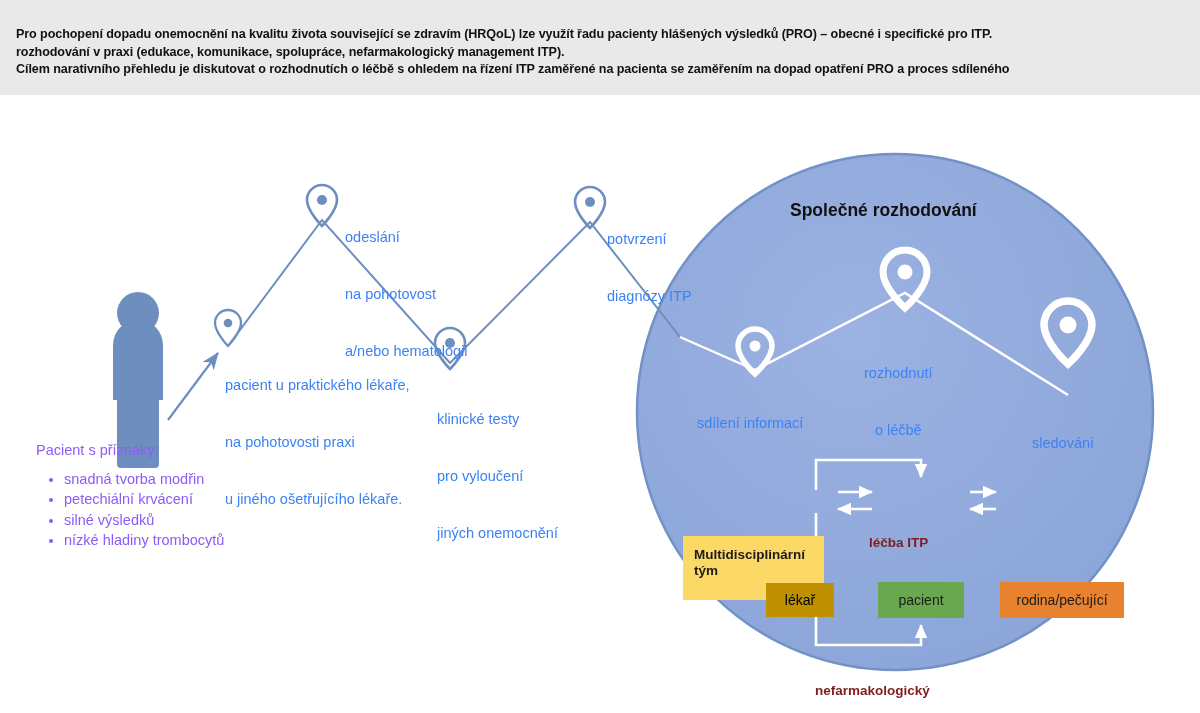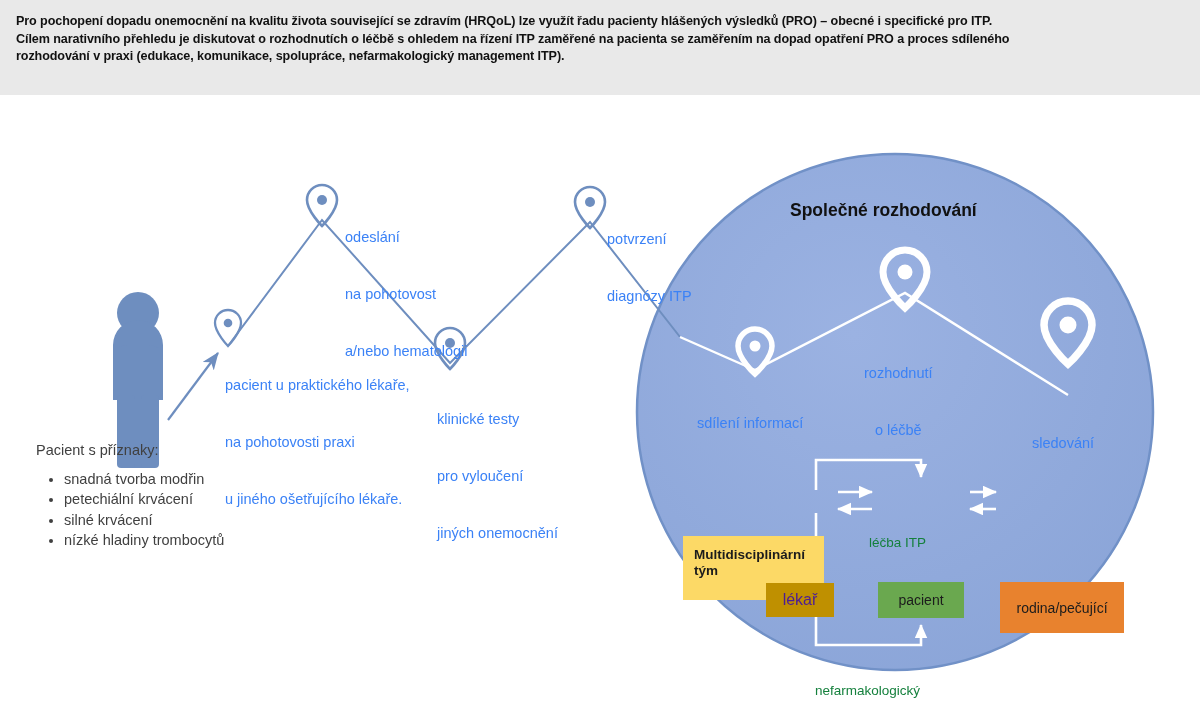--- a/index.html
+++ b/index.html
@@ -26,7 +26,7 @@
     height: 95px;
     background: #e9e9e9;
     box-sizing: border-box;
-    padding: 13px 16px 0 16px;
+    padding: 26px 16px 0 16px;
   }
   #header-band p {
     margin: 0;

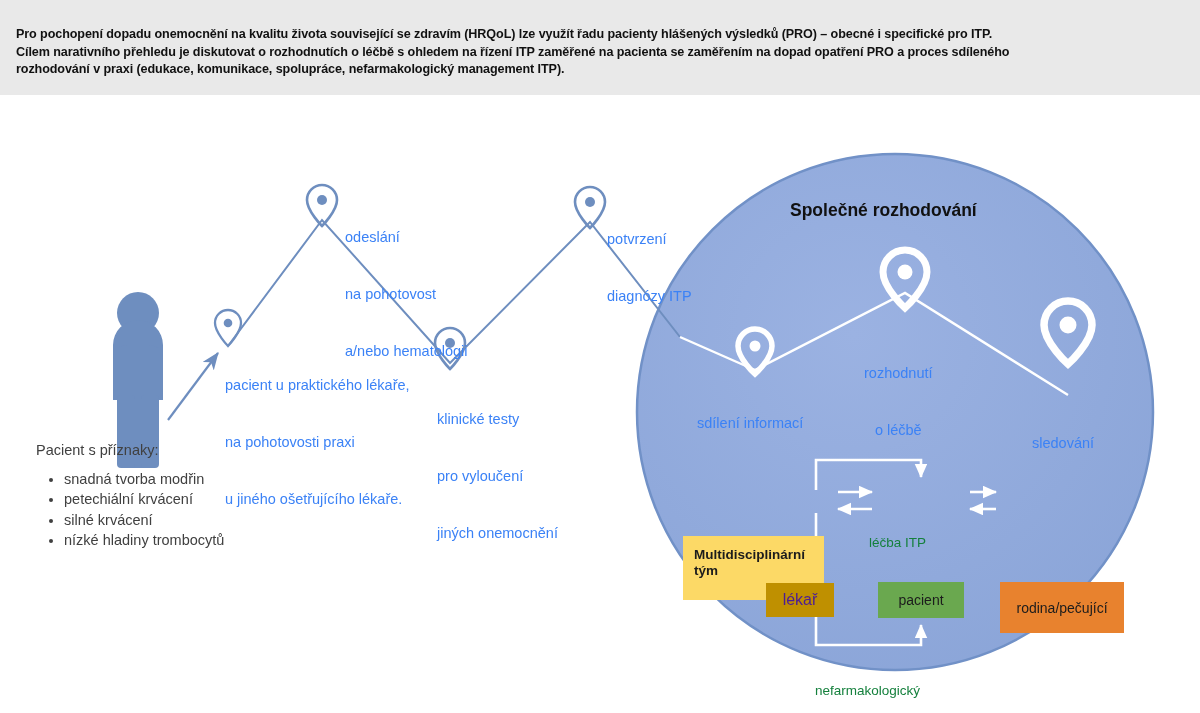--- a/index.html
+++ b/index.html
@@ -148,8 +148,8 @@
 
   <div id="header-band">
     <p>Pro pochopení dopadu onemocnění na kvalitu života související se zdravím (HRQoL) lze využít řadu pacienty hlášených výsledků (PRO) – obecné i specifické pro ITP.</p>
+    <p>rozhodování v praxi (edukace, komunikace, spolupráce, nefarmakologický management ITP).</p>
     <p>Cílem narativního přehledu je diskutovat o rozhodnutích o léčbě s ohledem na řízení ITP zaměřené na pacienta se zaměřením na dopad opatření PRO a proces sdíleného</p>
-    <p>rozhodování v praxi (edukace, komunikace, spolupráce, nefarmakologický management ITP).</p>
   </div>
 
   <div id="canvas">

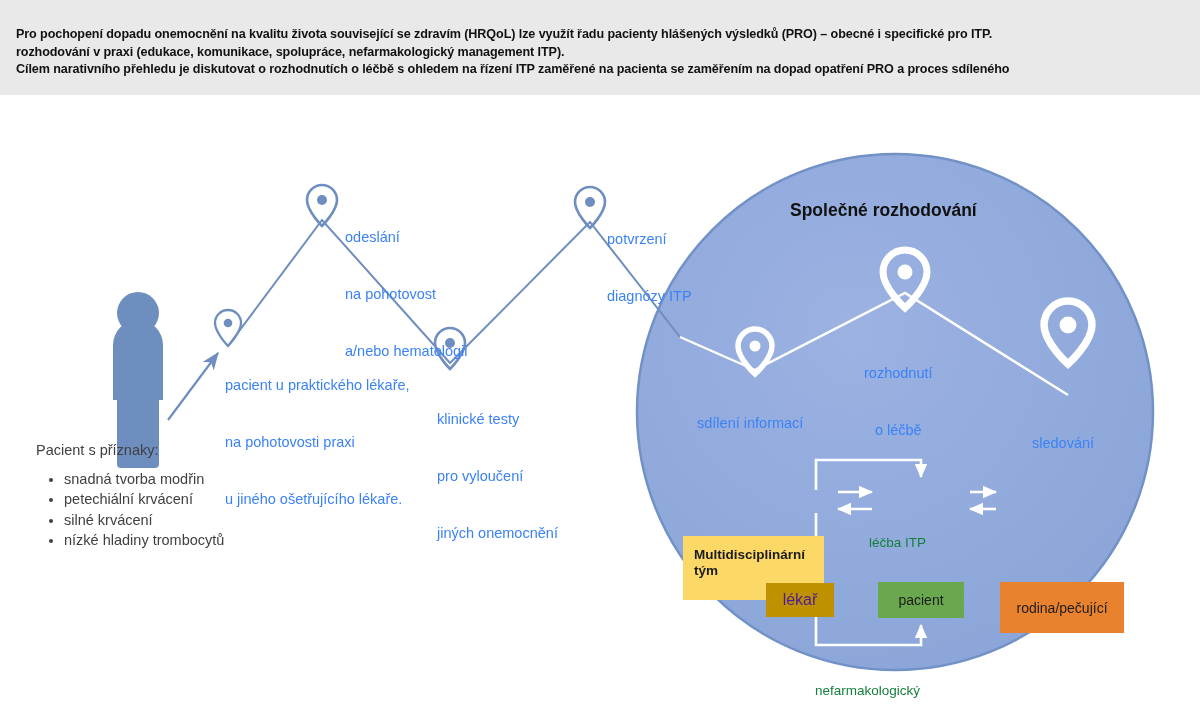--- a/index.html
+++ b/index.html
@@ -79,7 +79,7 @@
     top: 345px;
     font-size: 14.5px;
     line-height: 20.5px;
-    color: #404040;
+    color: #8b5cf6;
     font-family: "Liberation Sans", sans-serif;
   }
   #patient-symptoms .head { display: block; }

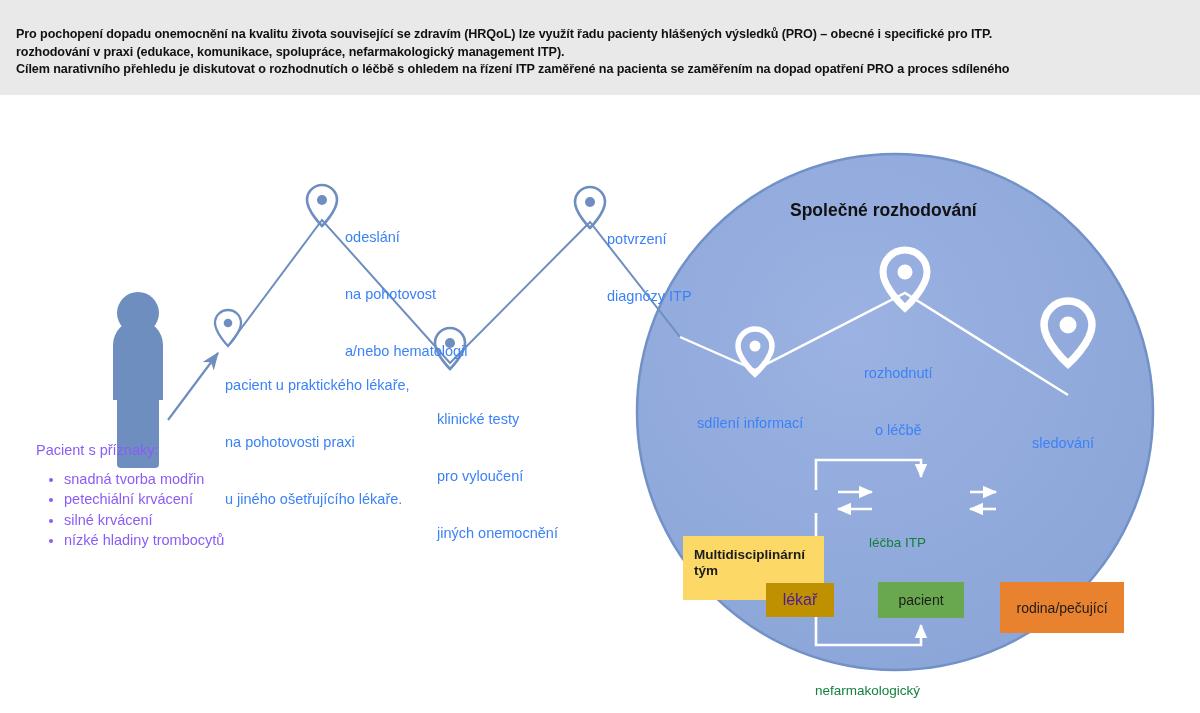--- a/index.html
+++ b/index.html
@@ -273,7 +273,7 @@
       <ul>
         <li>snadná tvorba modřin</li>
         <li>petechiální krvácení</li>
-        <li>silné krvácení</li>
+        <li>silné výsledků</li>
         <li>nízké hladiny trombocytů</li>
       </ul>
     </div>

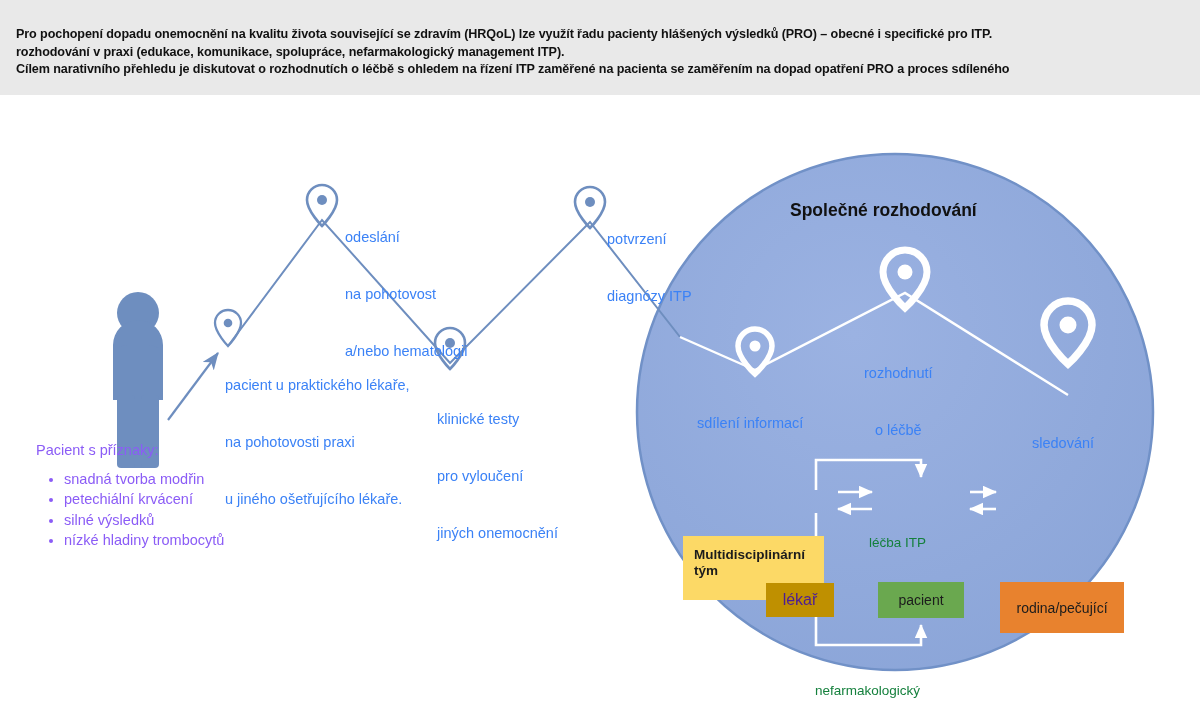--- a/index.html
+++ b/index.html
@@ -132,10 +132,10 @@
   .flow-lbl {
     position: absolute;
     font-family: "Liberation Sans", sans-serif;
-    font-weight: normal;
+    font-weight: bold;
     font-size: 13.5px;
     line-height: 16.5px;
-    color: #15803d;
+    color: #7f1d1d;
     white-space: pre;
   }
   #lbl-treatment { left: 869px; top: 440px; }

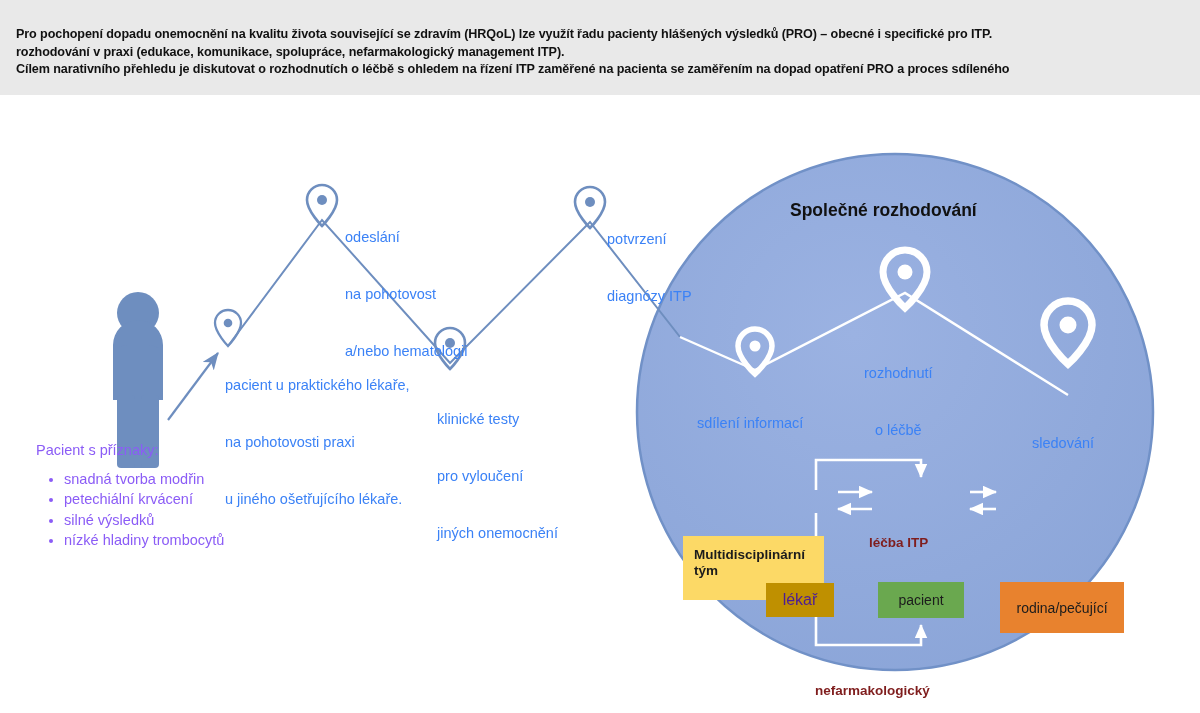--- a/index.html
+++ b/index.html
@@ -115,8 +115,8 @@
     left: 766px; top: 488px;
     width: 68px; height: 34px;
     background: #bf9000;
-    color: #4c1d95;
-    font-size: 16px;
+    color: #000000;
+    font-size: 14px;
     text-align: right;
   }
   #box-patient {

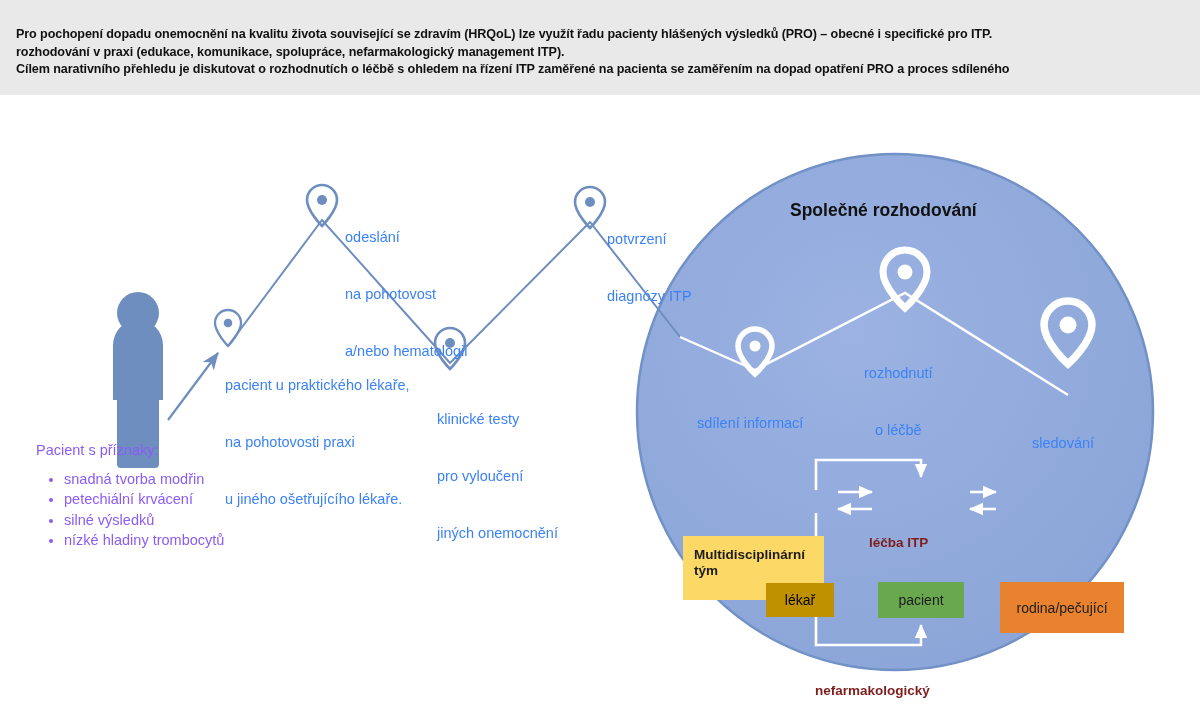--- a/index.html
+++ b/index.html
@@ -126,7 +126,7 @@
   }
   #box-family {
     left: 1000px; top: 487px;
-    width: 124px; height: 51px;
+    width: 124px; height: 36px;
     background: #e8822e;
   }
   .flow-lbl {

